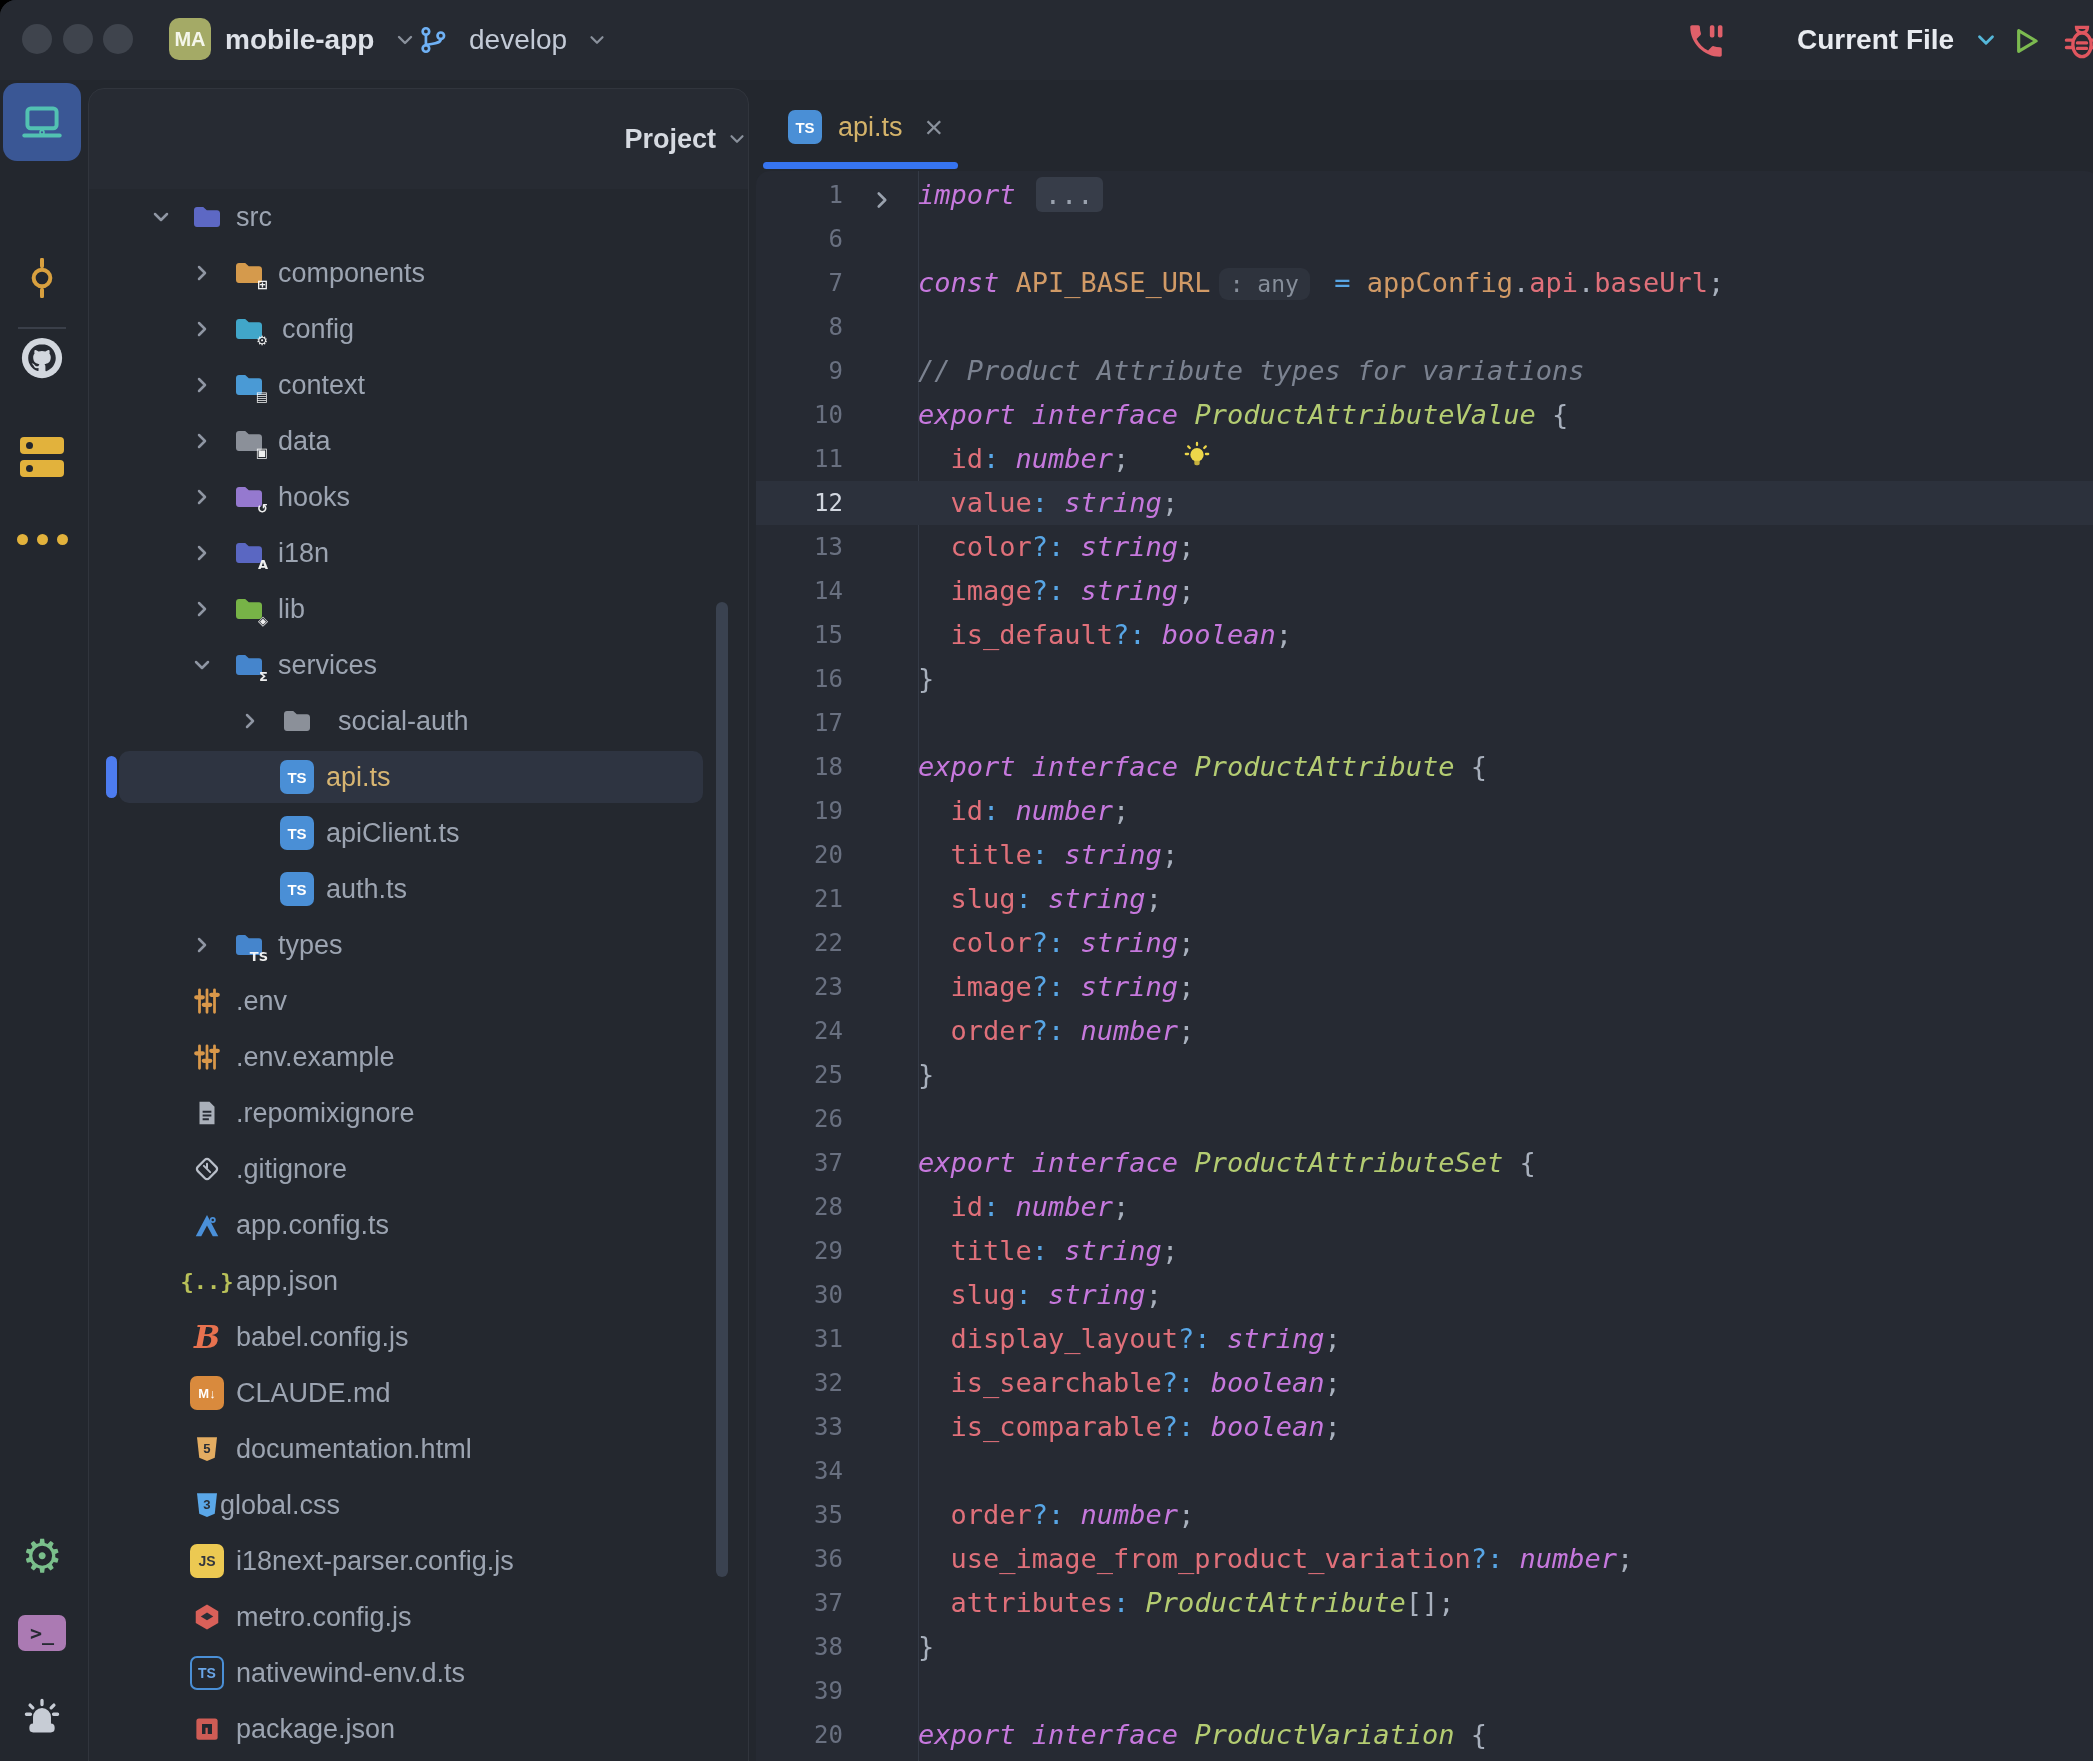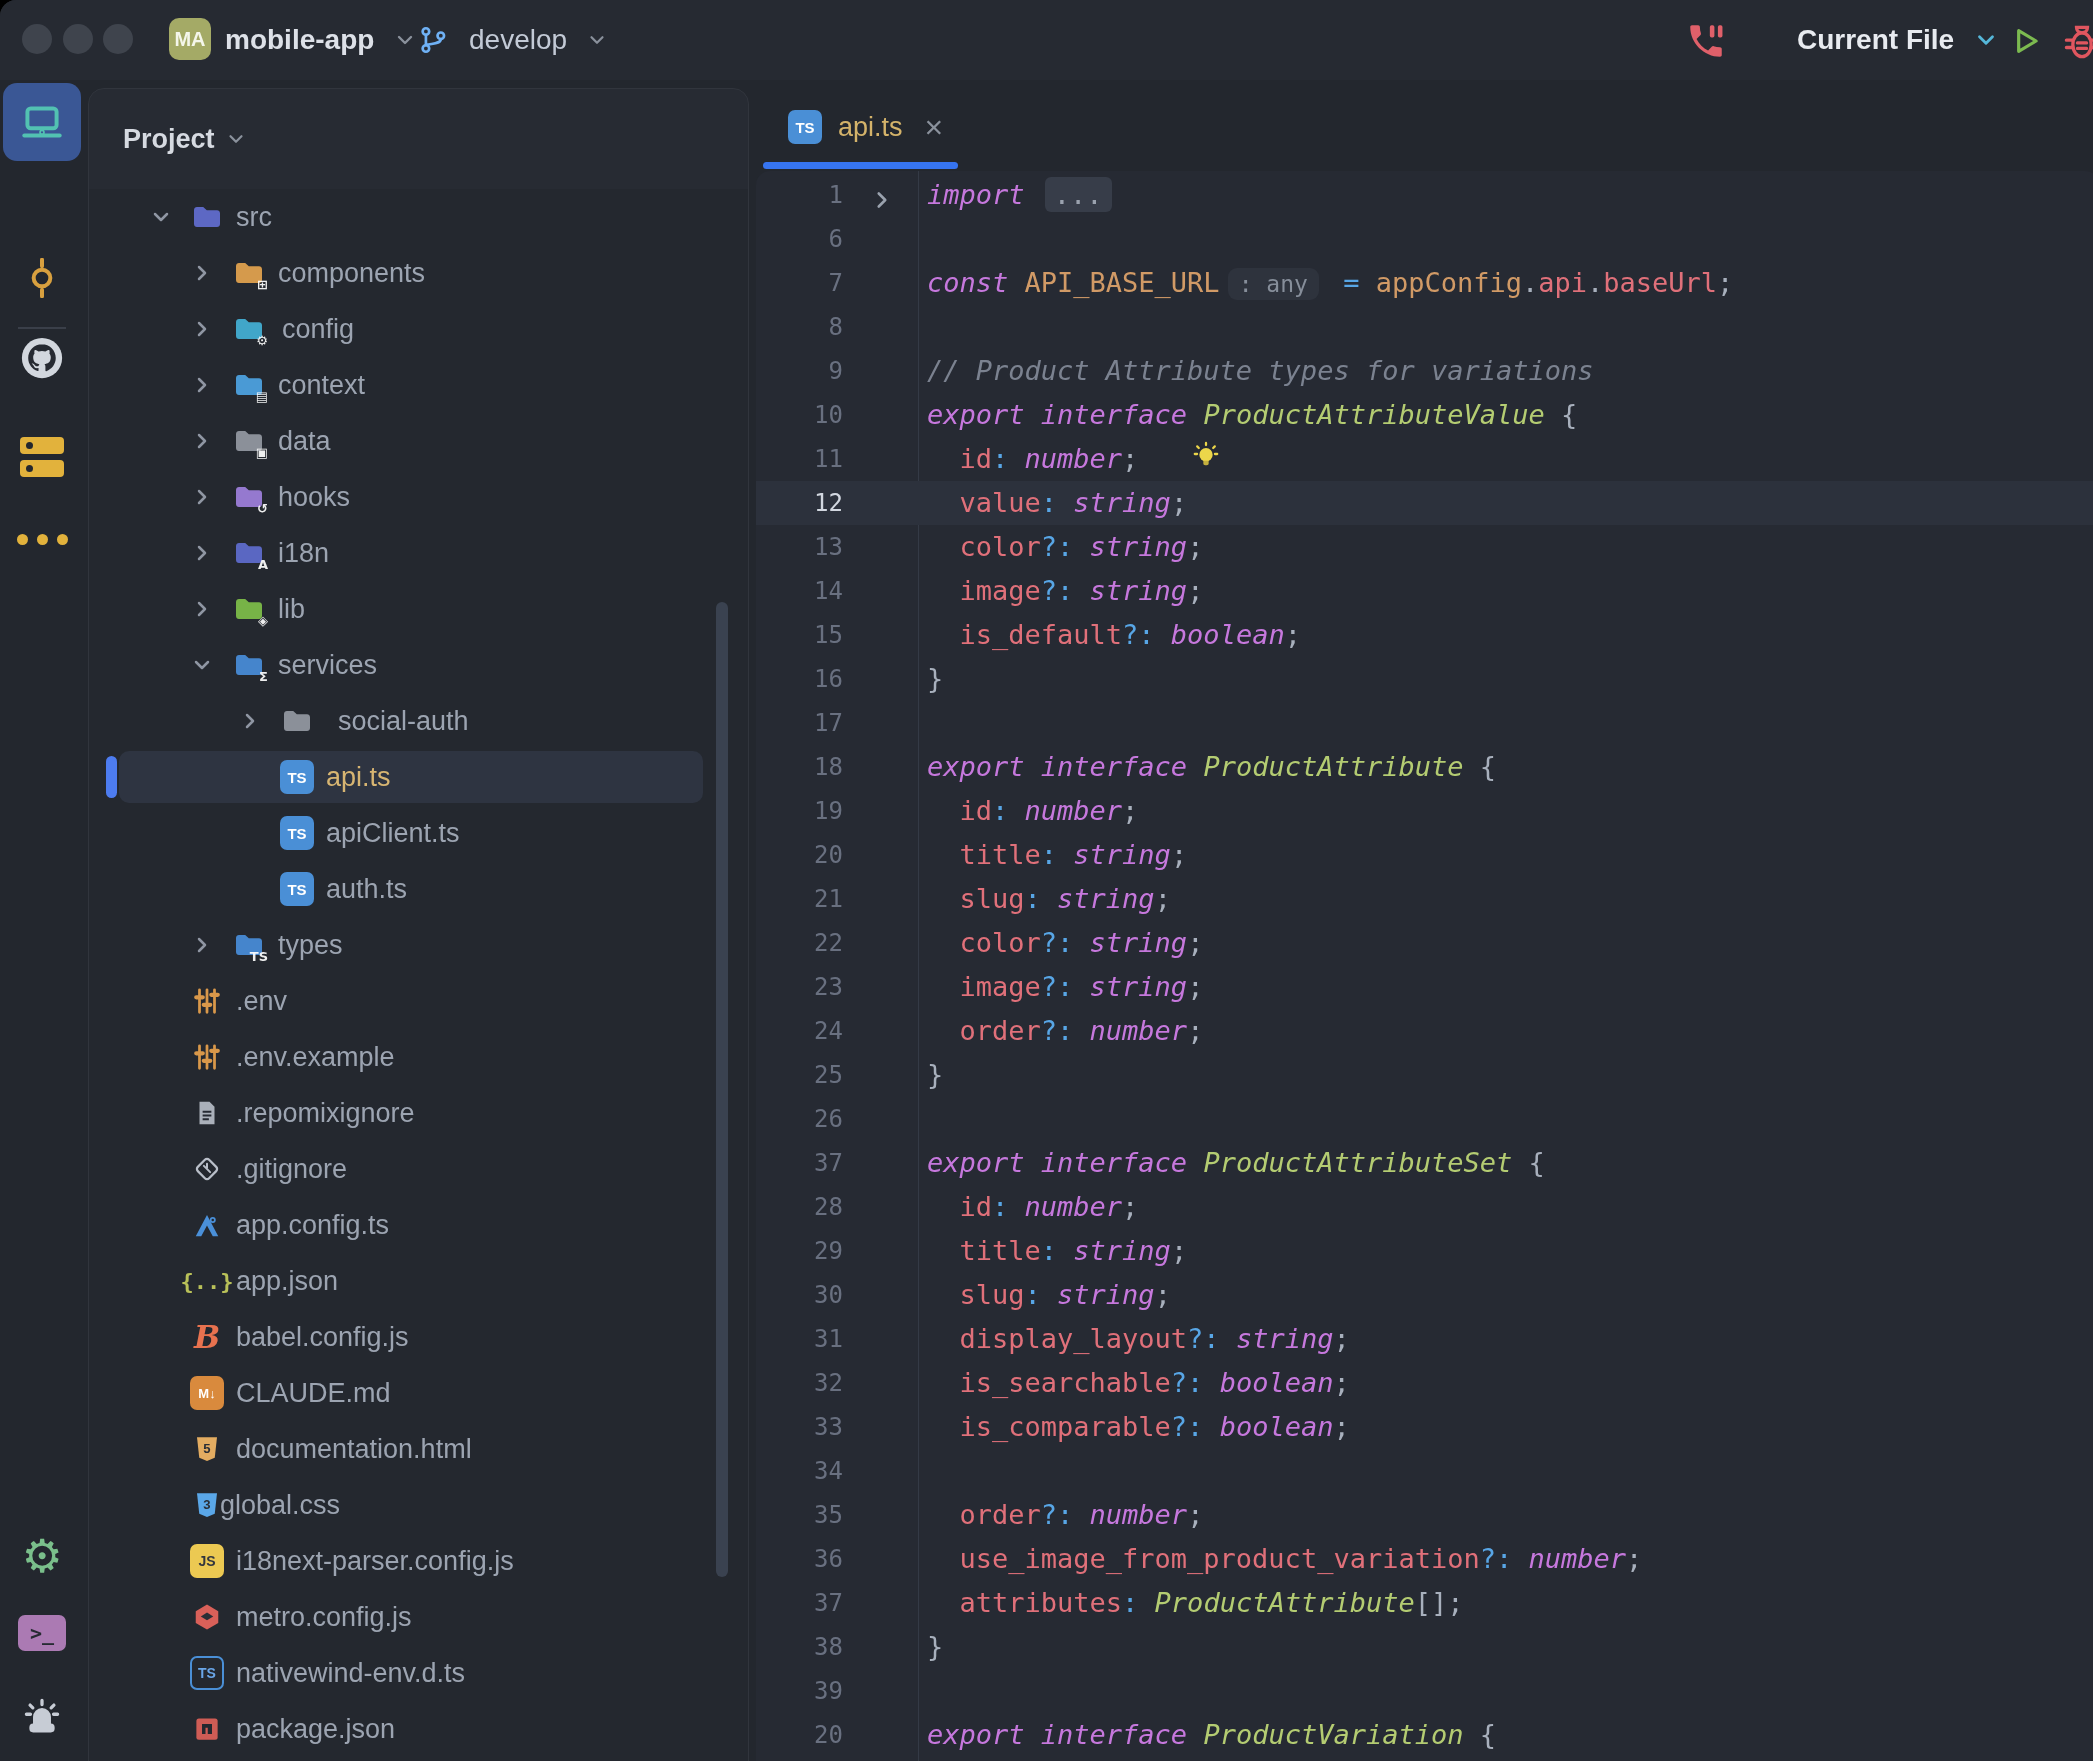--- a/index.html
+++ b/index.html
@@ -37,7 +37,7 @@
   .ppanel{position:absolute;left:88px;top:88px;width:661px;height:1692px;border-radius:16px;
           background:#272b33;border:1px solid #31353d;box-sizing:border-box;}
   .phead{position:absolute;left:0;top:0;right:0;height:100px;display:flex;align-items:center;
-         padding-left:34px;gap:10px;color:#d6dae1;font-size:27px;font-weight:600;}
+         padding-left:34px;gap:10px;color:#d6dae1;font-size:27px;font-weight:600;justify-content:flex-end;}
   .ptree{position:absolute;left:0;top:100px;right:0;bottom:0;background:#24282f;
          border-radius:0 0 15px 15px;overflow:hidden;}
   .trow{position:relative;height:56px;}

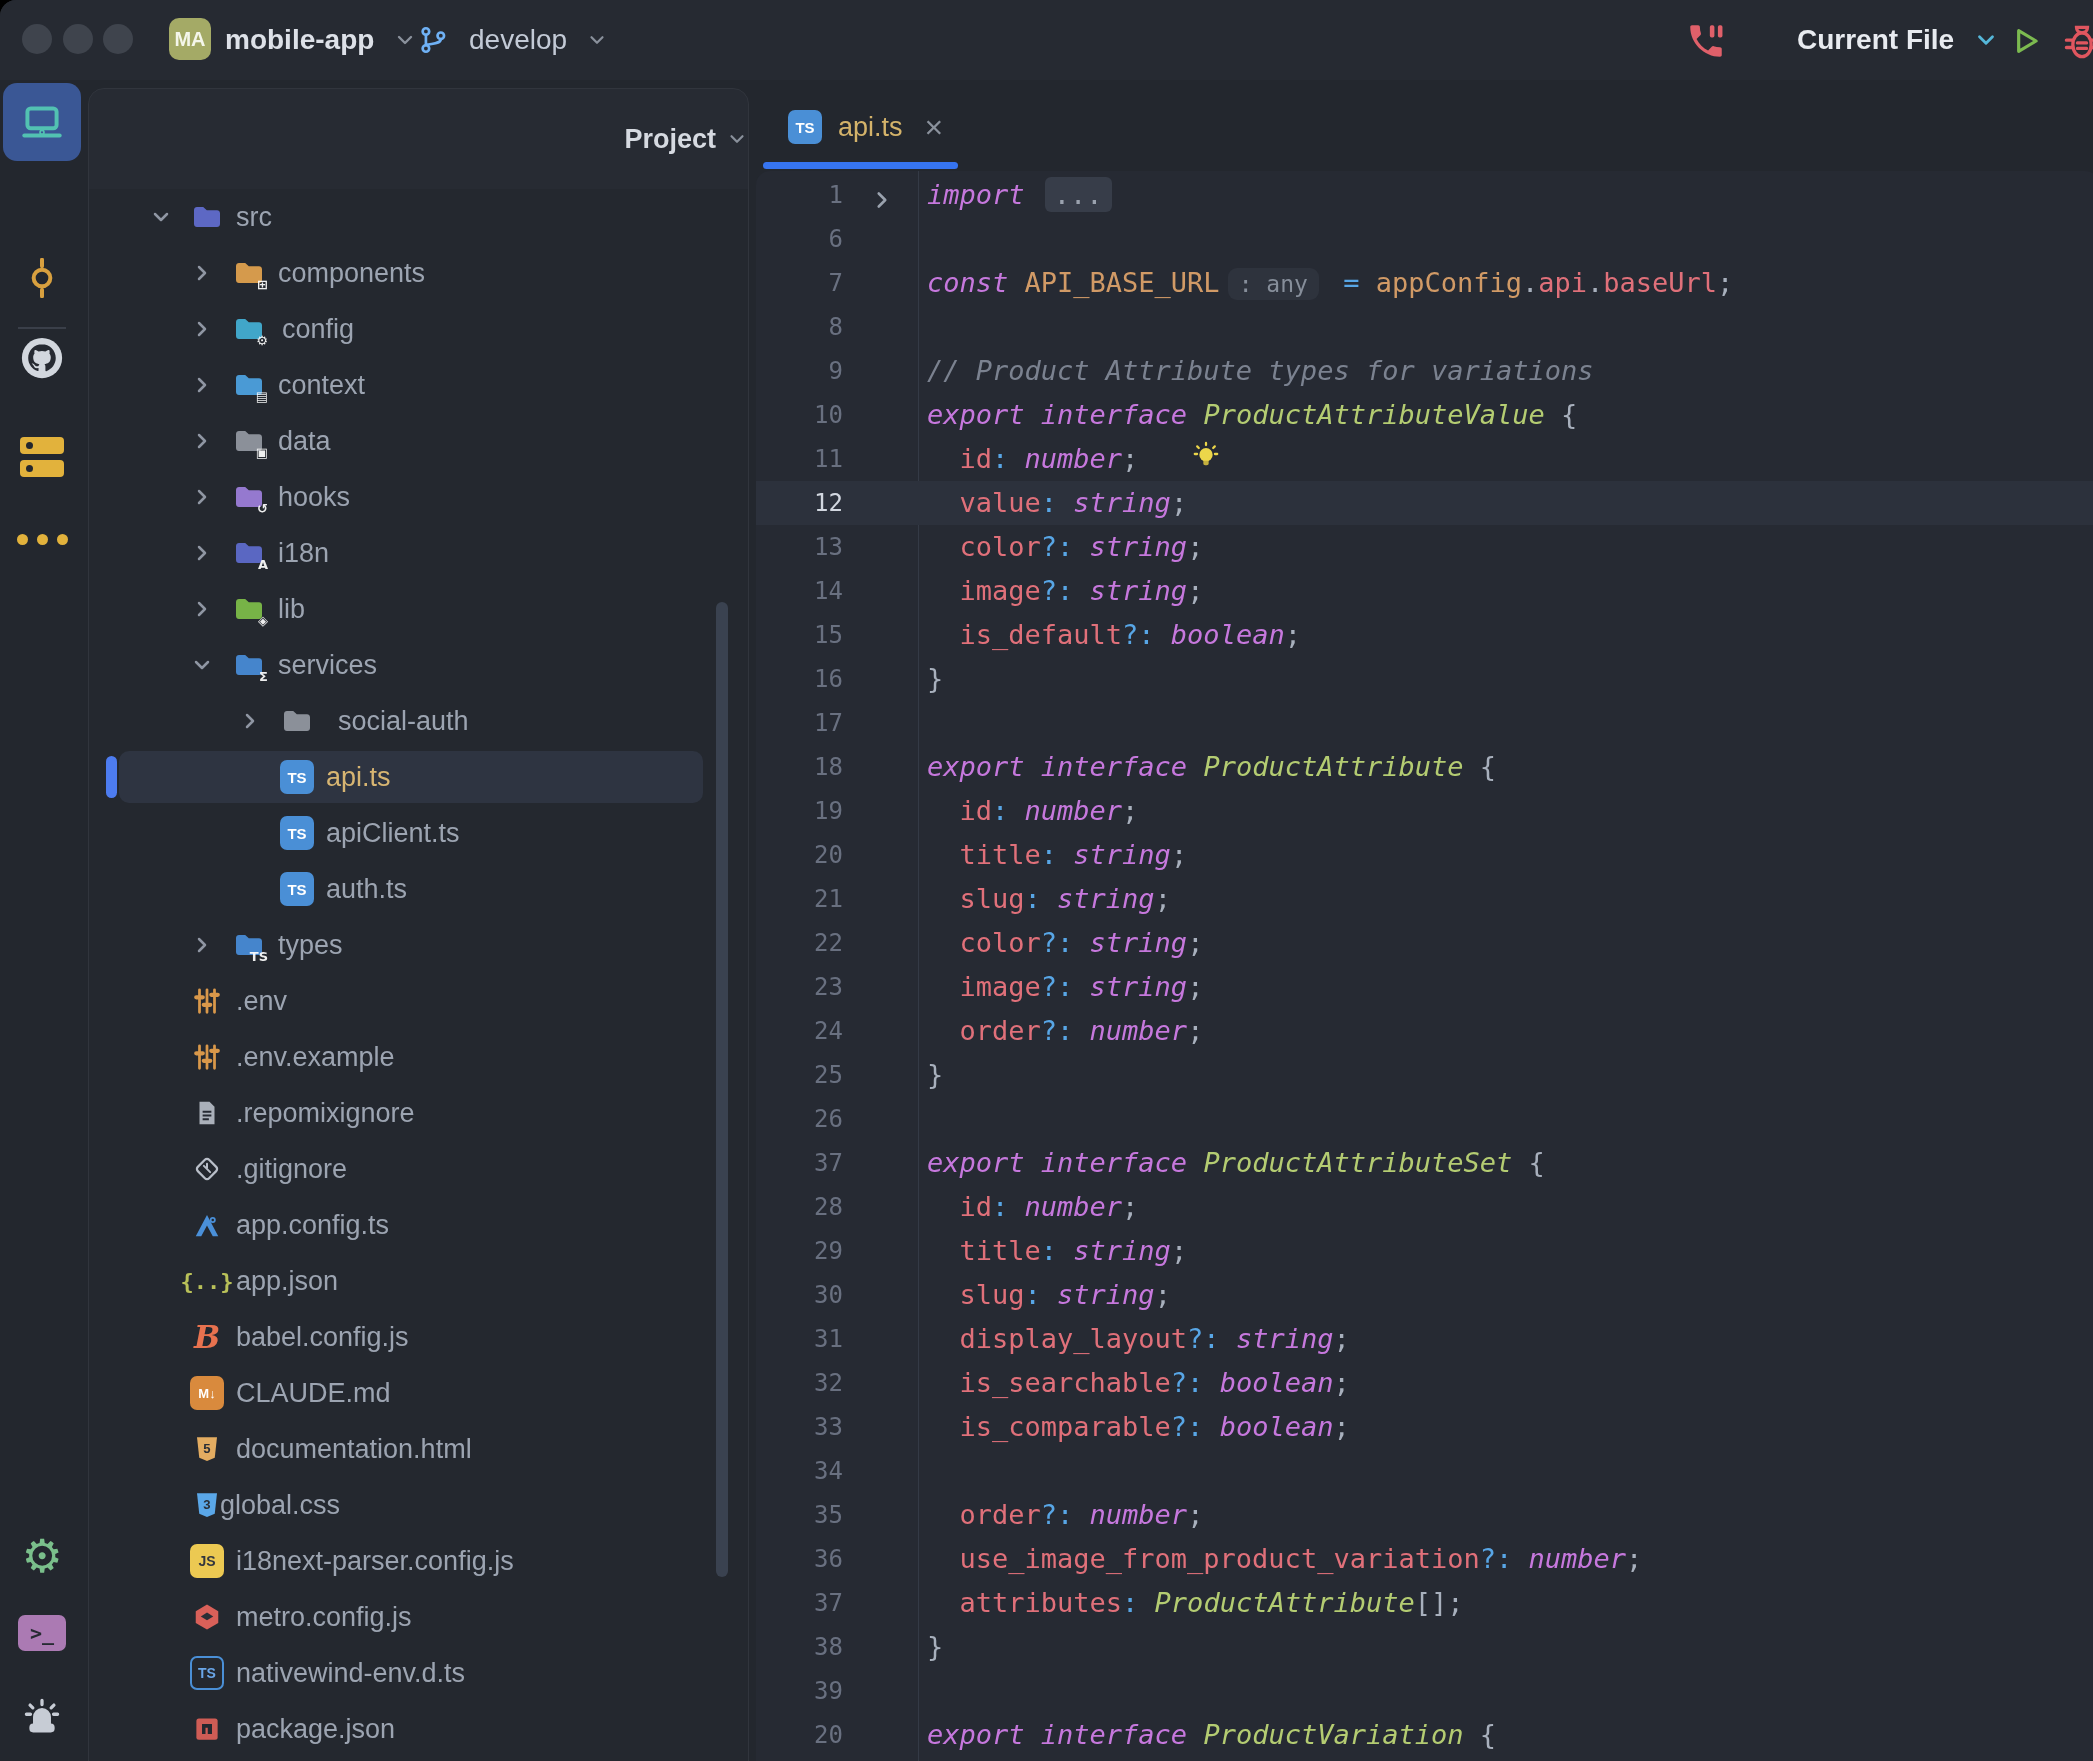--- a/index.html
+++ b/index.html
@@ -74,7 +74,7 @@
        color:#697080;font-size:24px;line-height:44px;position:relative;}
   .crow.cur .gut{color:#d2d7e0;}
   .fold-arrow{position:absolute;left:113px;top:10px;}
-  .codeln{white-space:pre;font-size:27px;line-height:44px;padding-left:9px;}
+  .codeln{white-space:pre;font-size:27px;line-height:44px;}
   .tk-kw{color:#c678dd;font-style:italic}
   .tk-typ{color:#c678dd;font-style:italic}
   .tk-ifc{color:#b4cc72;font-style:italic}

